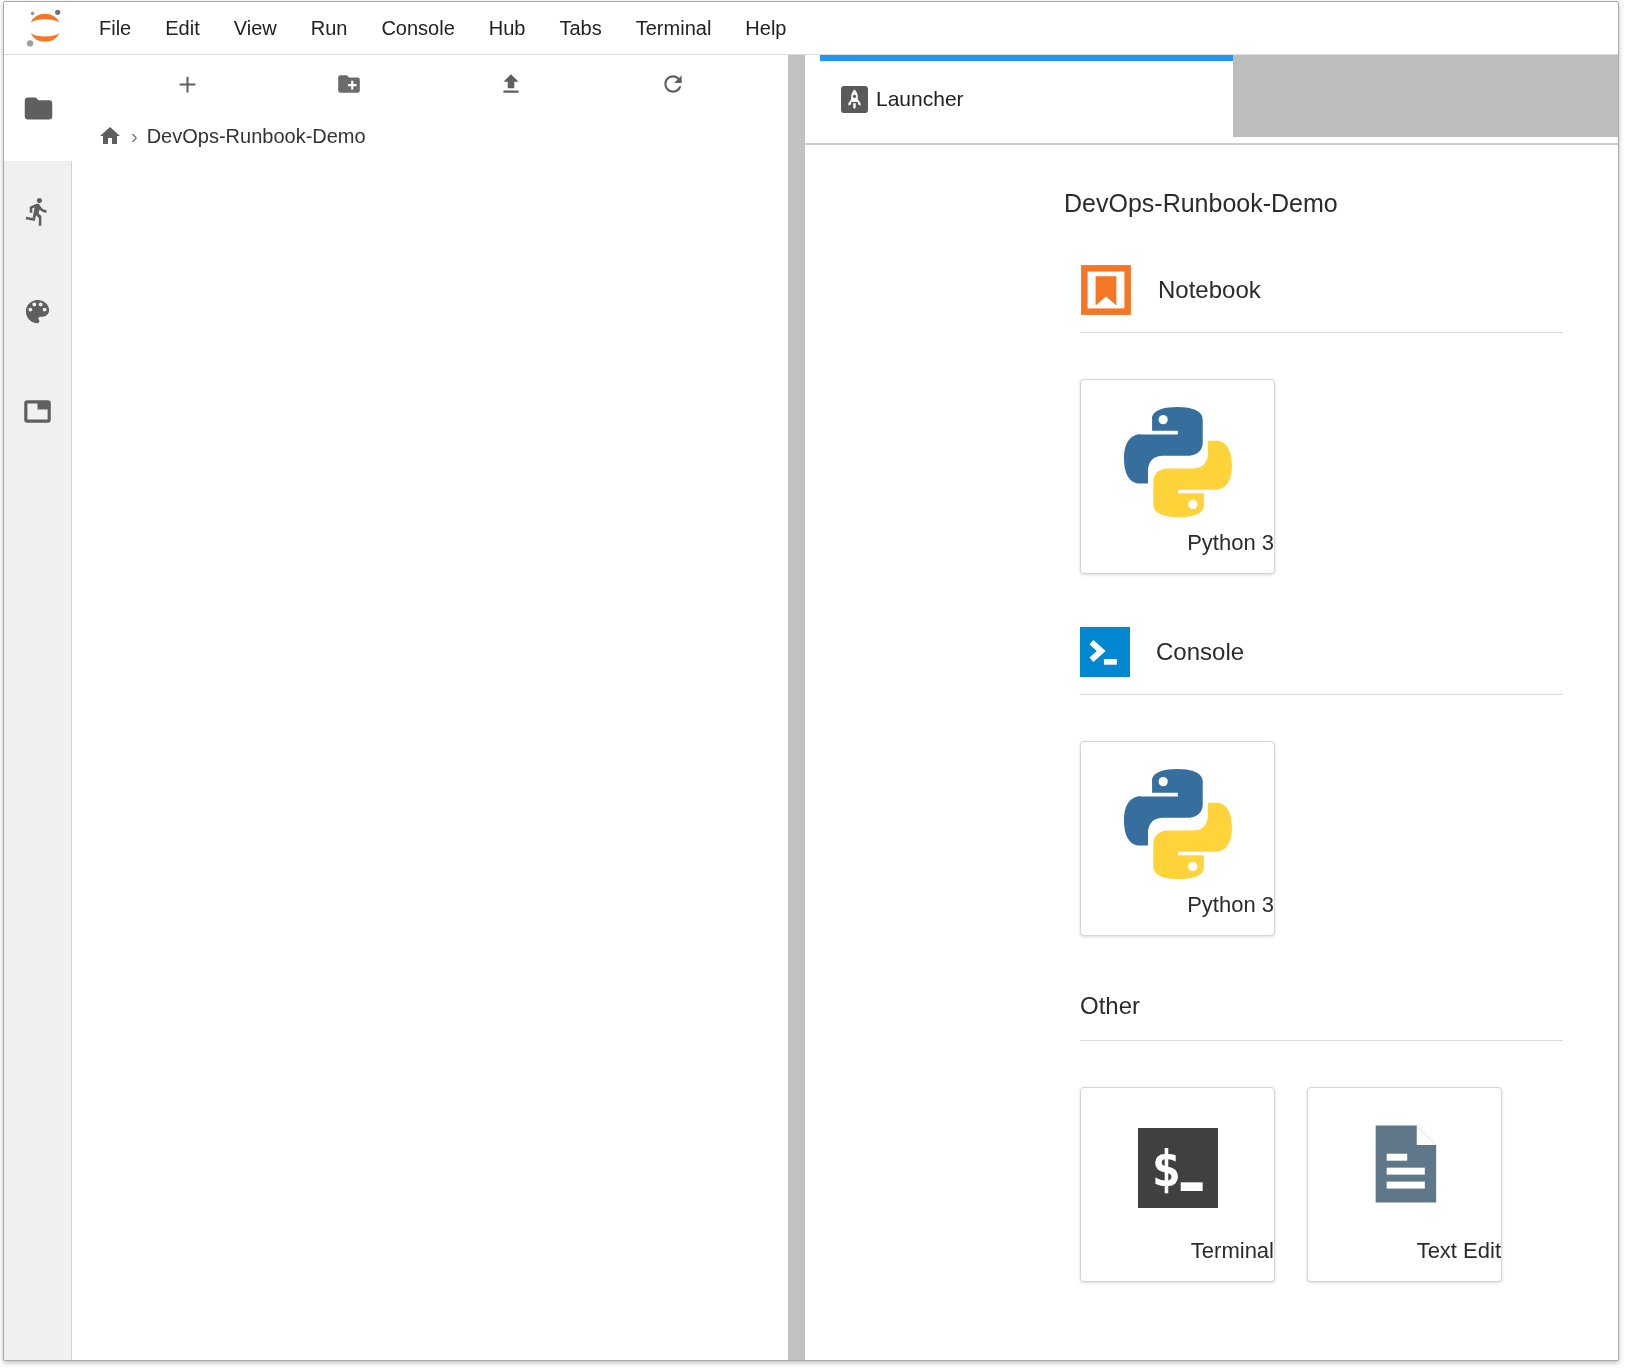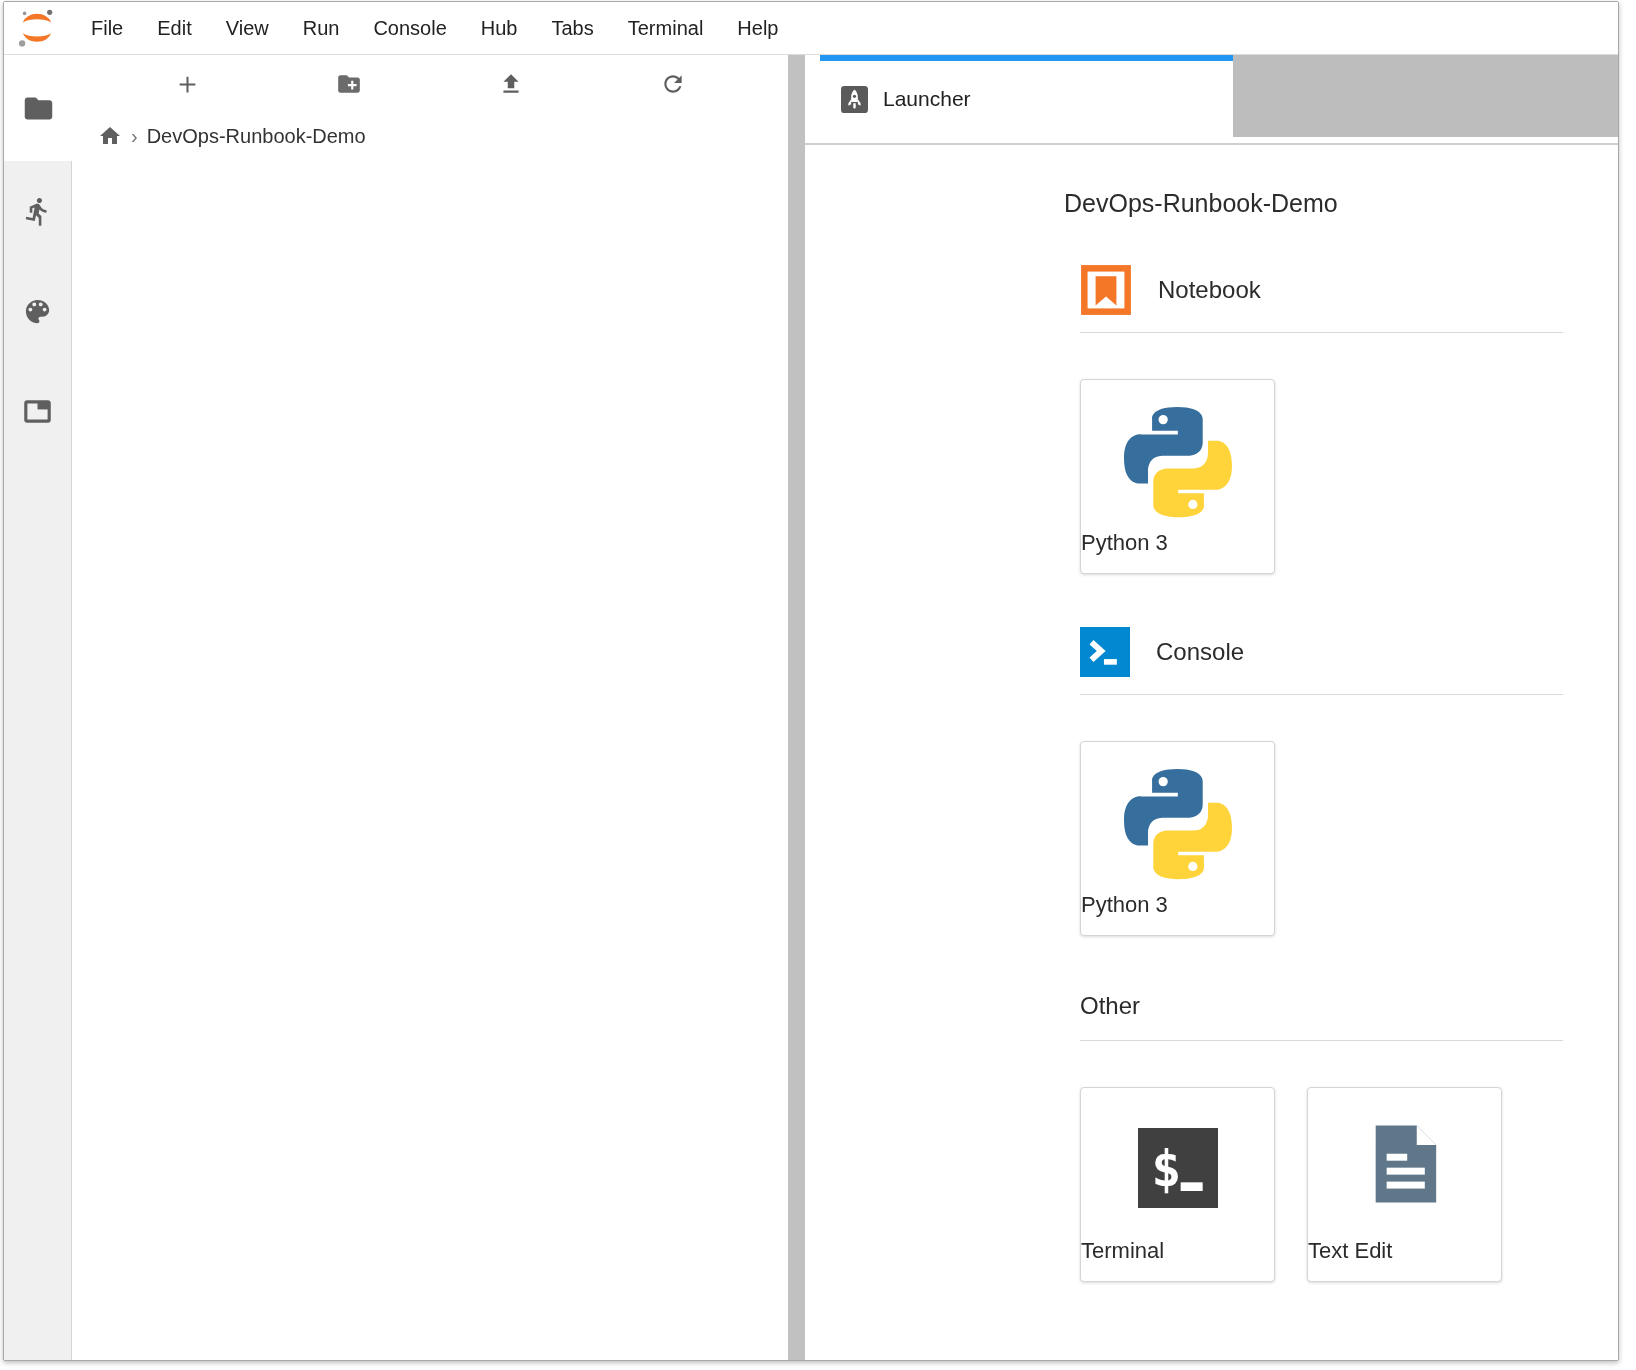--- a/index.html
+++ b/index.html
@@ -15,7 +15,7 @@
   }
   
   .menubar { height:53px; display:flex; align-items:center; background:#fff;
-    border-bottom:1px solid #dcdcdc; padding-left:12px; }
+    border-bottom:1px solid #dcdcdc; padding-left:20px; }
   .logo { width:42px; height:42px; margin-right:16px; flex:none; }
   .menu-item { padding:0 17px; font-size:20px; color:#222; cursor:default; line-height:52px; }
   

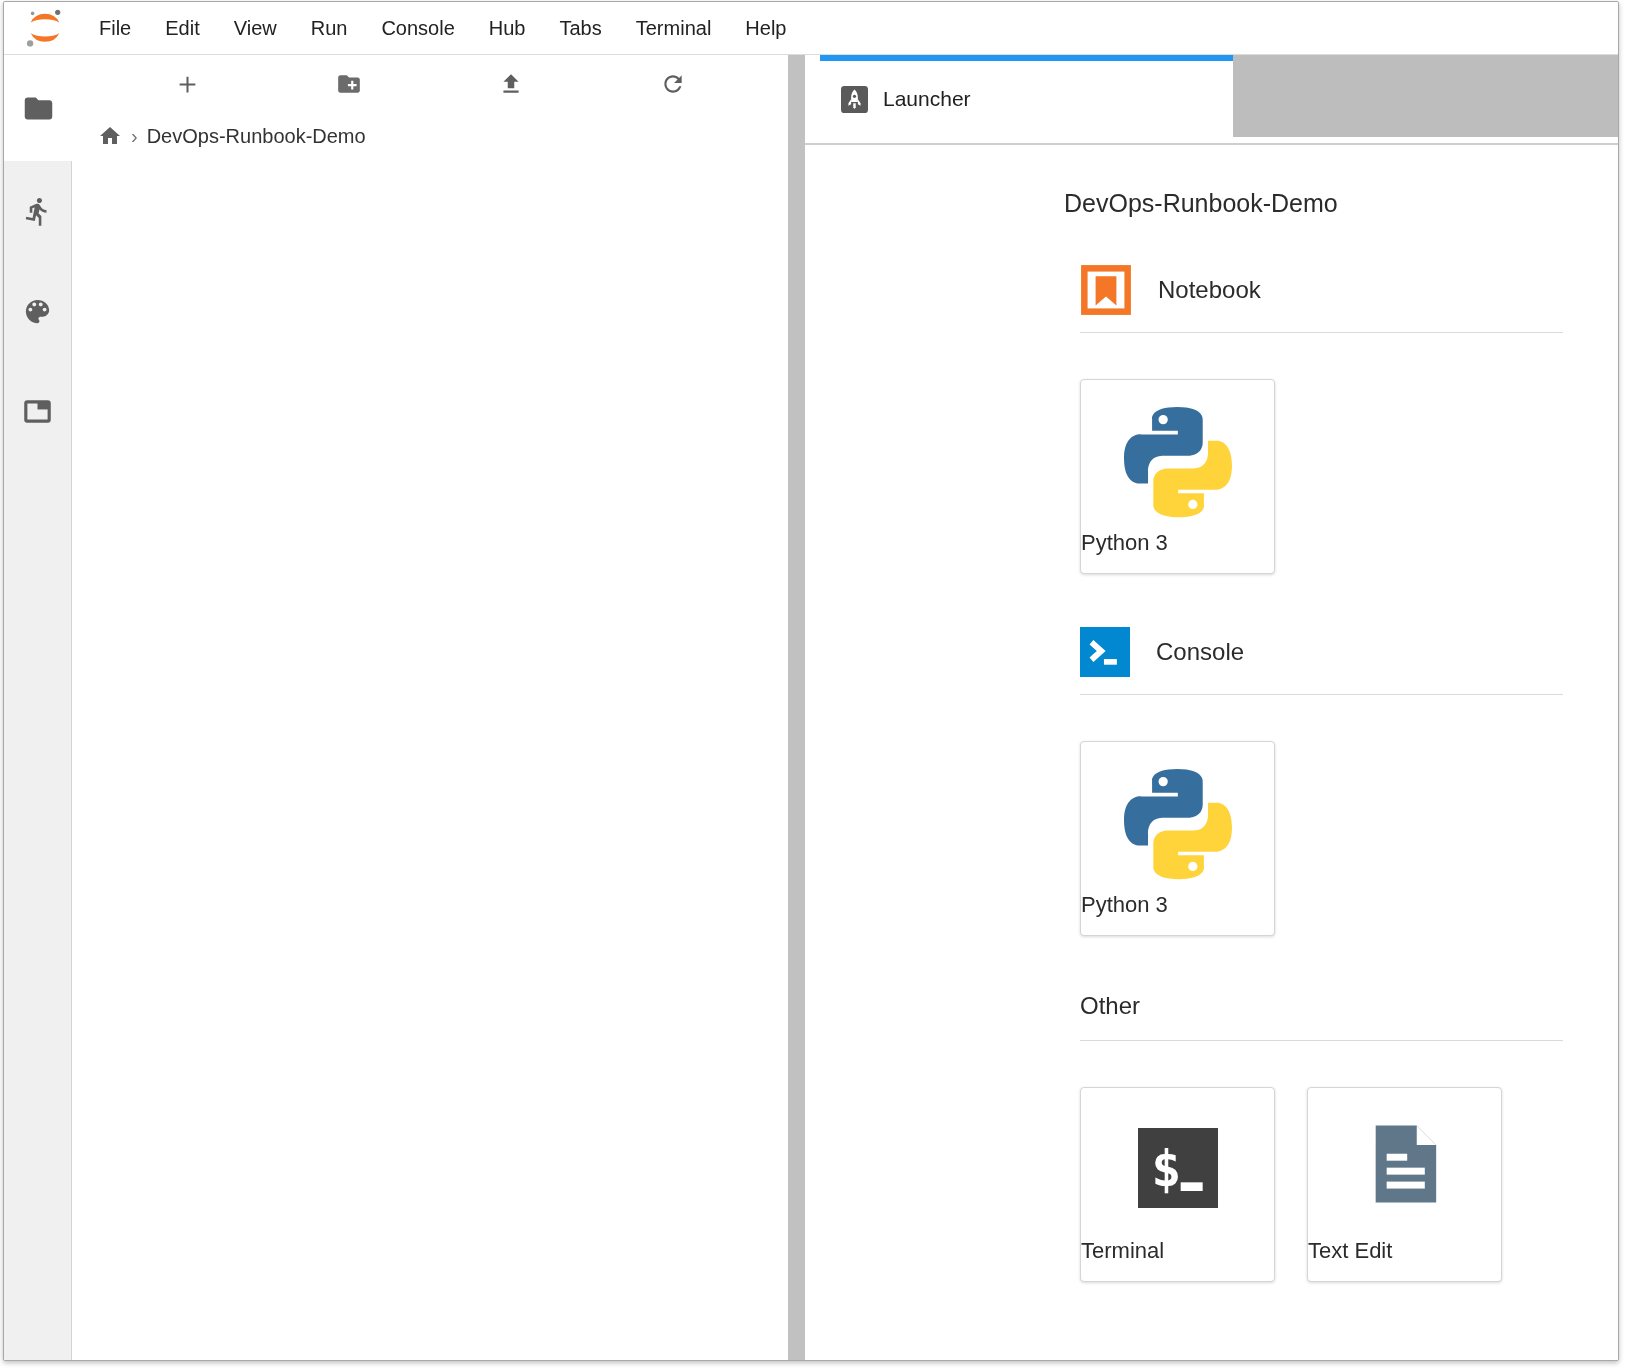--- a/index.html
+++ b/index.html
@@ -50,7 +50,7 @@
   .tabbar { display:flex; height:82px; flex:none; }
   .tab-gap-left { width:15px; background:#fff; flex:none; }
   .tab { width:413px; flex:none; border-top:6px solid #2196f3; background:#fff;
-    display:flex; align-items:center; padding-left:21px; gap:15px; font-size:21px; color:#212121; }
+    display:flex; align-items:center; padding-left:21px; gap:8px; font-size:21px; color:#212121; }
   .tab-fill { flex:1; background:#bdbdbd; }
   .dock-sep { height:8px; border-bottom:2px solid #cfcfcf; flex:none; }
   .launcher { flex:1; padding:44px 55px 0 275px; overflow:hidden; }

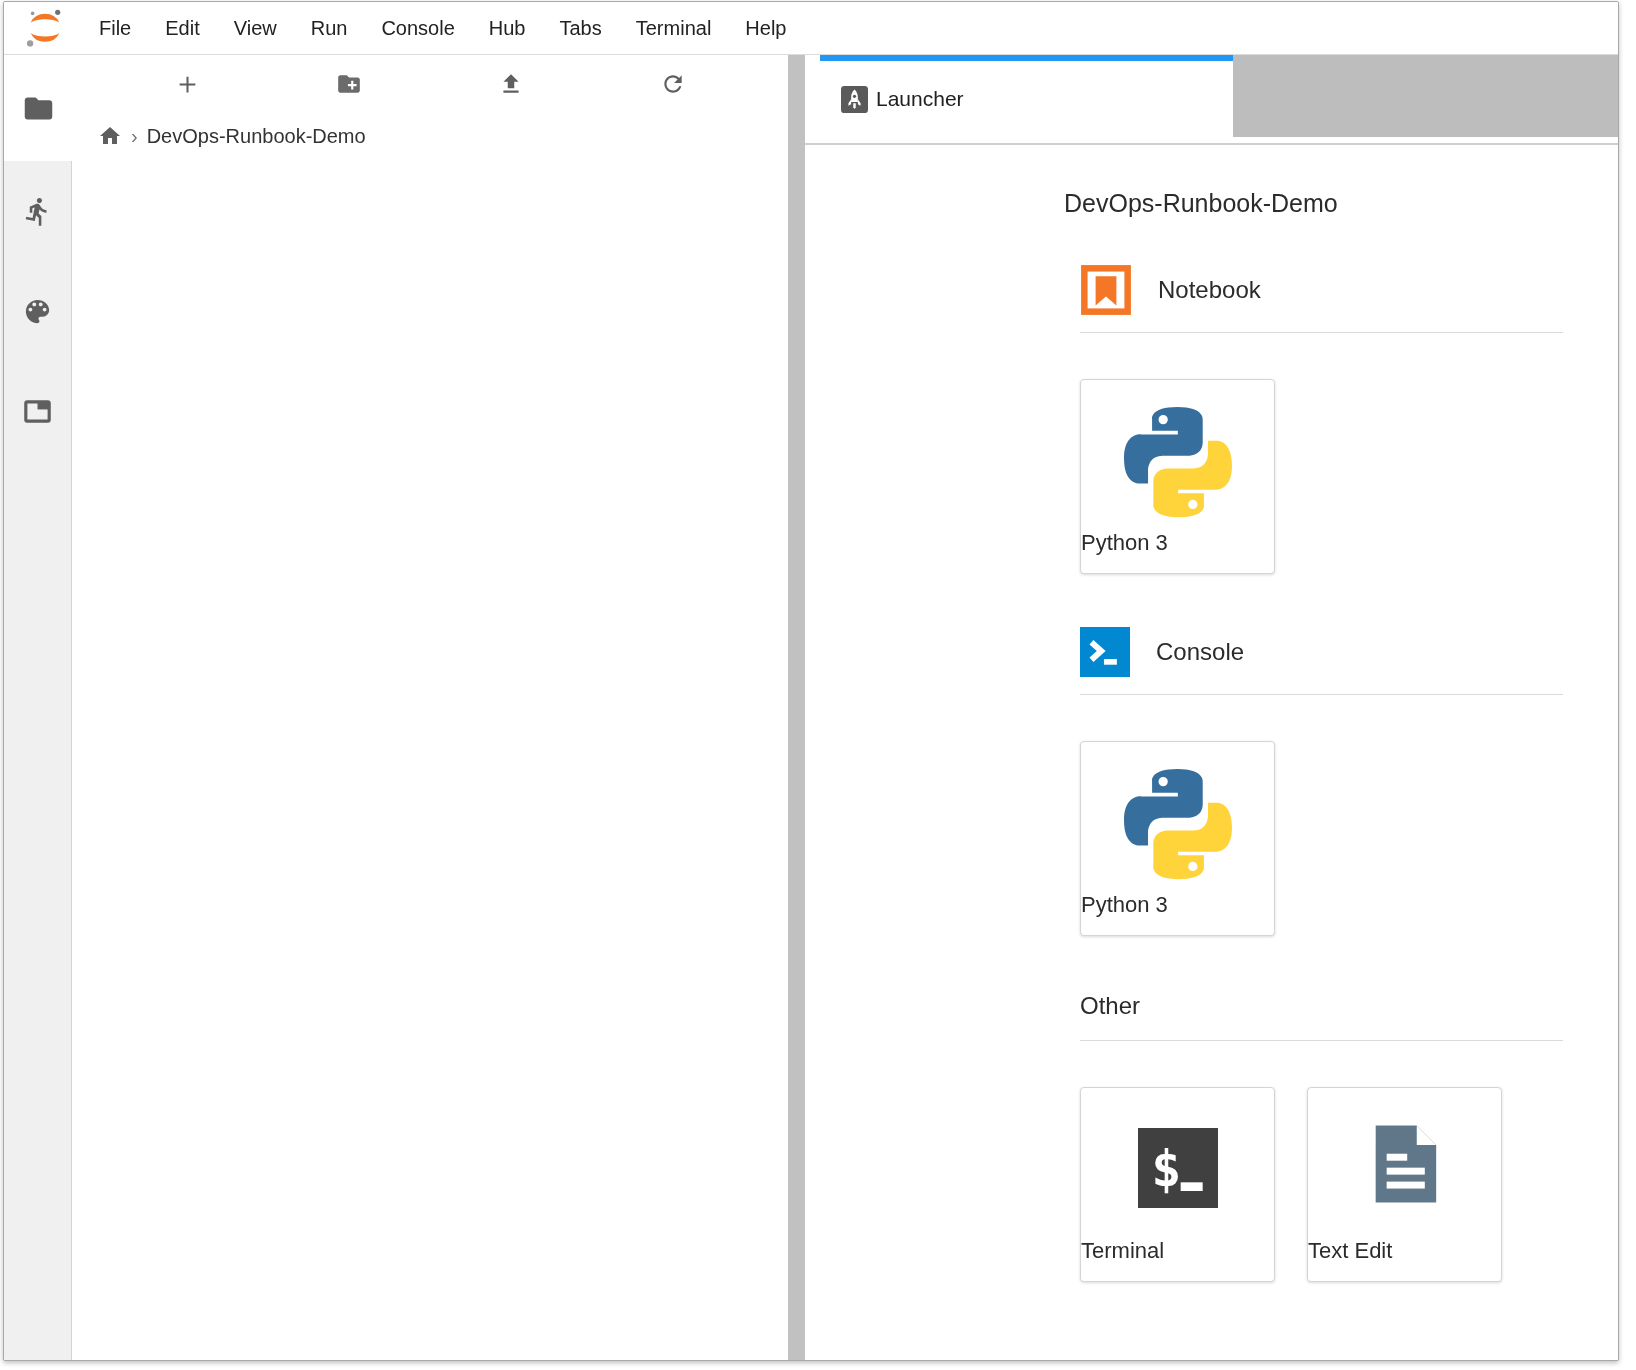--- a/index.html
+++ b/index.html
@@ -62,7 +62,7 @@
   .cards { display:flex; gap:32px; margin-bottom:52px; }
   .card { width:195px; height:195px; background:#fff; border:1px solid #d5d5d5; border-radius:4px;
     box-shadow:0 1px 3px rgba(0,0,0,.15); position:relative;
-    display:flex; align-items:flex-end; justify-content:flex-start; padding-bottom:17px; cursor:pointer; }
+    display:flex; align-items:flex-end; justify-content:flex-end; padding-bottom:17px; cursor:pointer; }
   .card-label { font-size:22px; color:#2b2b2b; }
   .card-icon { position:absolute; left:50%; transform:translateX(-50%); }
   .card-icon.python { top:26px; }

